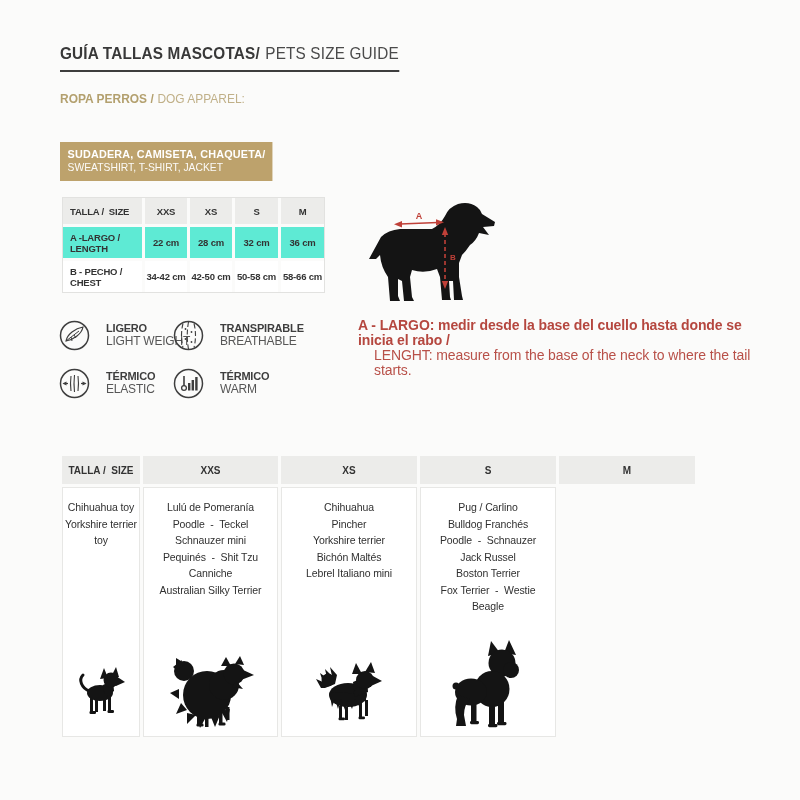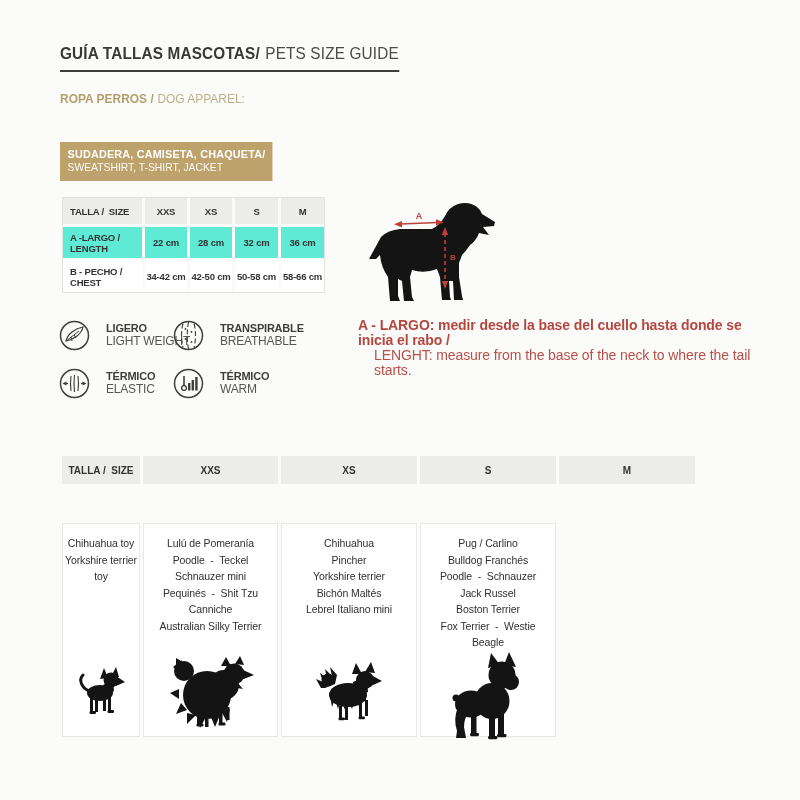--- a/index.html
+++ b/index.html
@@ -63,7 +63,7 @@
     font-size:10px; font-weight:bold; color:#333; white-space:pre-wrap; }
   .bt-cell { background:#fff; border:1px solid #e7e7e5; display:flex; flex-direction:column; align-items:center; }
   .bt-label { justify-content:center; font-size:11px; font-weight:bold; color:#3e3e3e; text-align:center; line-height:1.55; }
-  .breed-col { padding-top:11px;margin-top:36px; }
+  .breed-col { padding-top:11px; }
   .breed-line { font-size:10.5px; color:#303030; line-height:16.5px; text-align:center; white-space:pre-wrap; letter-spacing:-.1px; }
   .dog-slot { margin-top:auto; }
   .dog-slot svg { display:block; }

